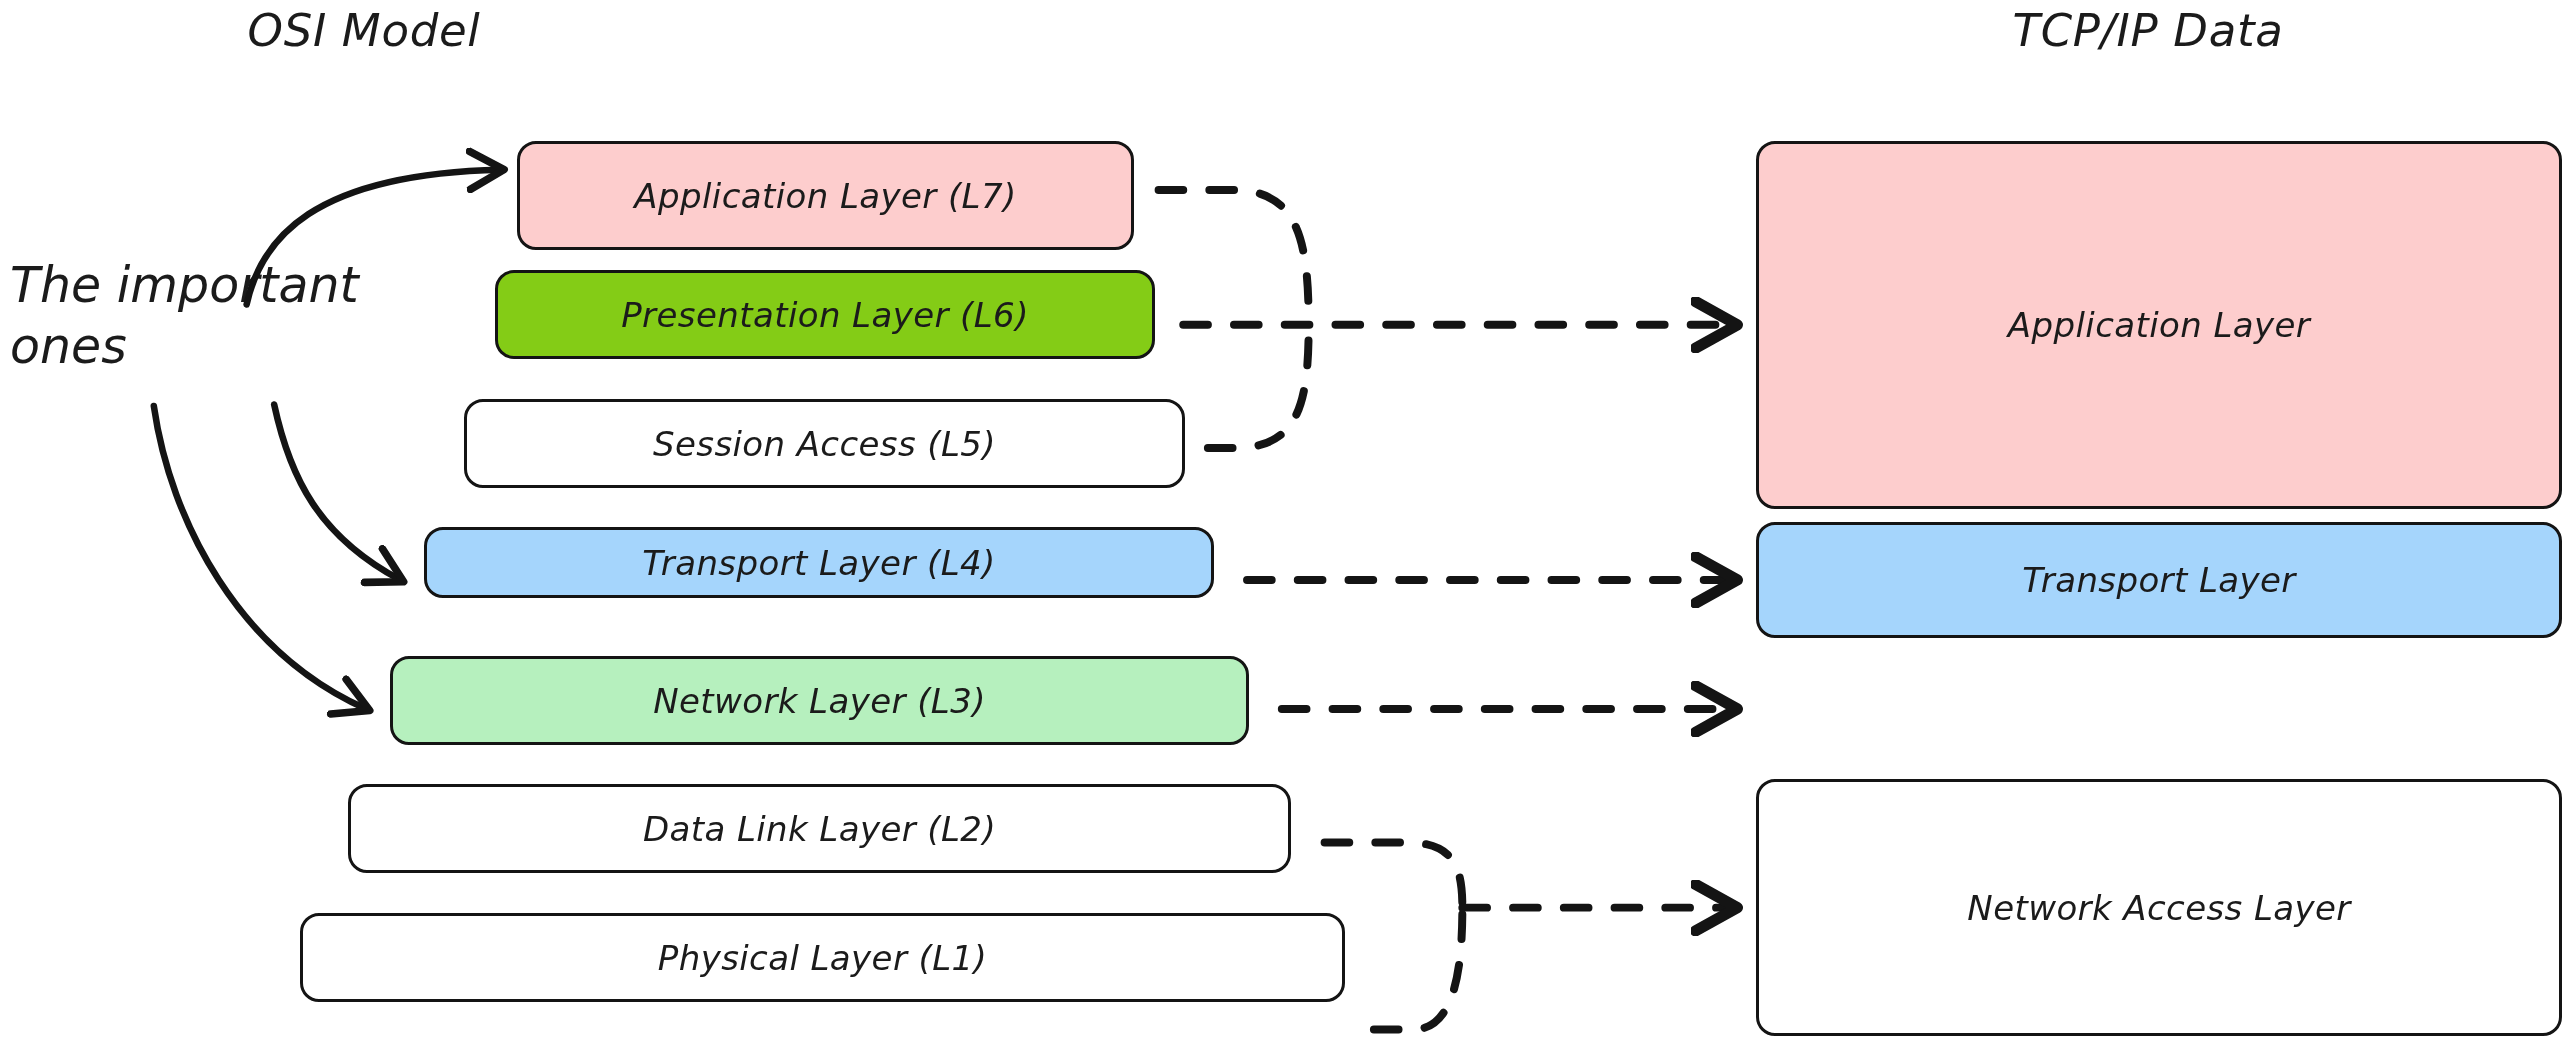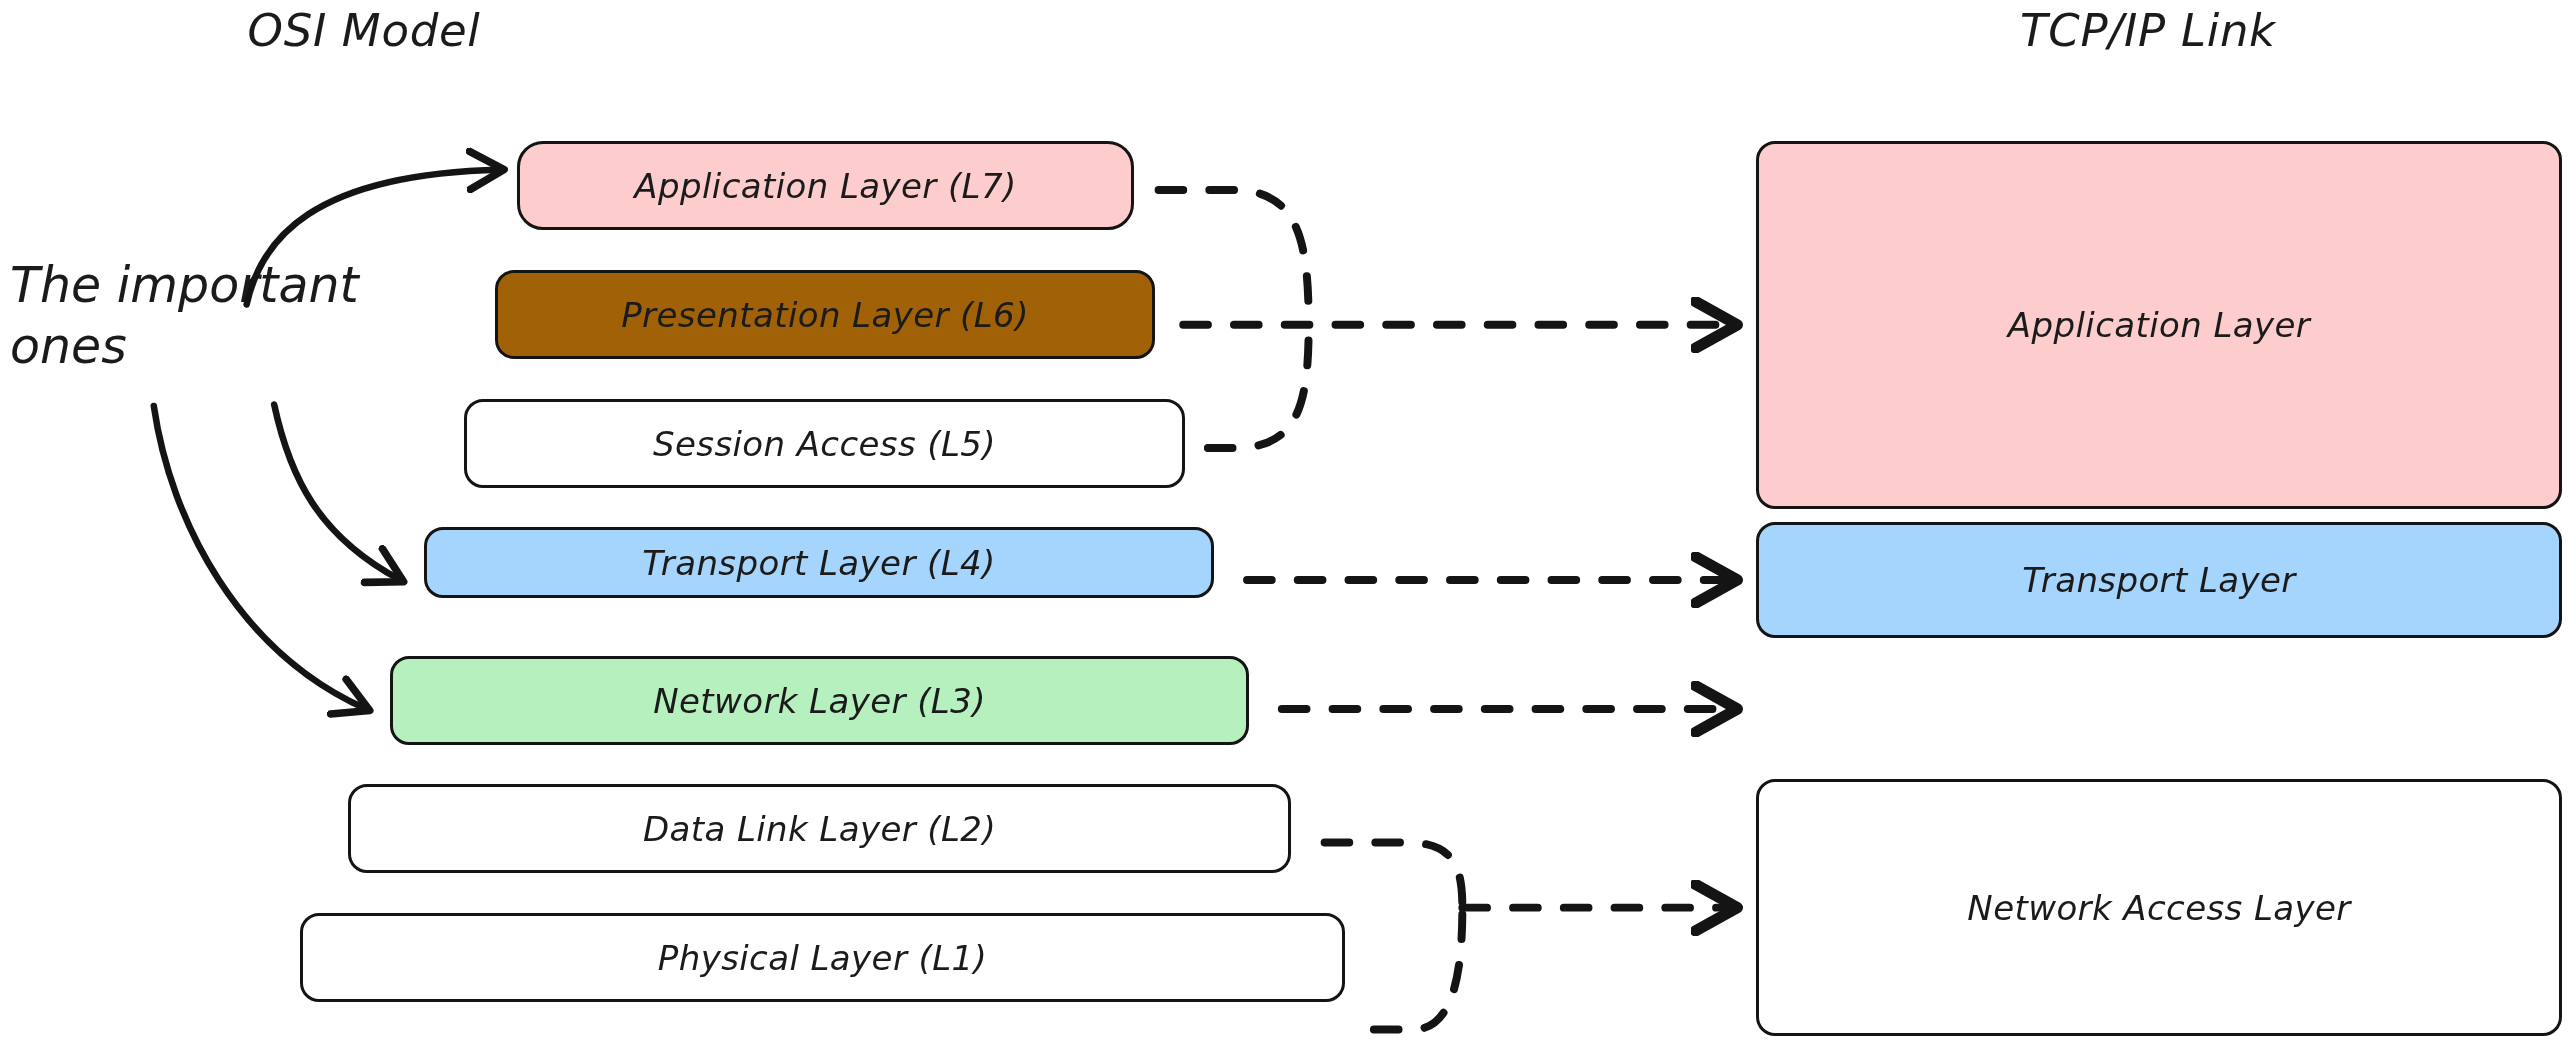--- a/index.html
+++ b/index.html
@@ -82,7 +82,7 @@
 <div id="stage">
 
   <div class="heading" style="left:364px; top:3.6px;">OSI Model</div>
-  <div class="heading" style="left:2148px; top:3.6px;">TCP/IP Link</div>
+  <div class="heading" style="left:2148px; top:3.6px;">TCP/IP Data</div>
 
   <div class="annotation" style="left:10px; top:255px;">The important
 ones</div>

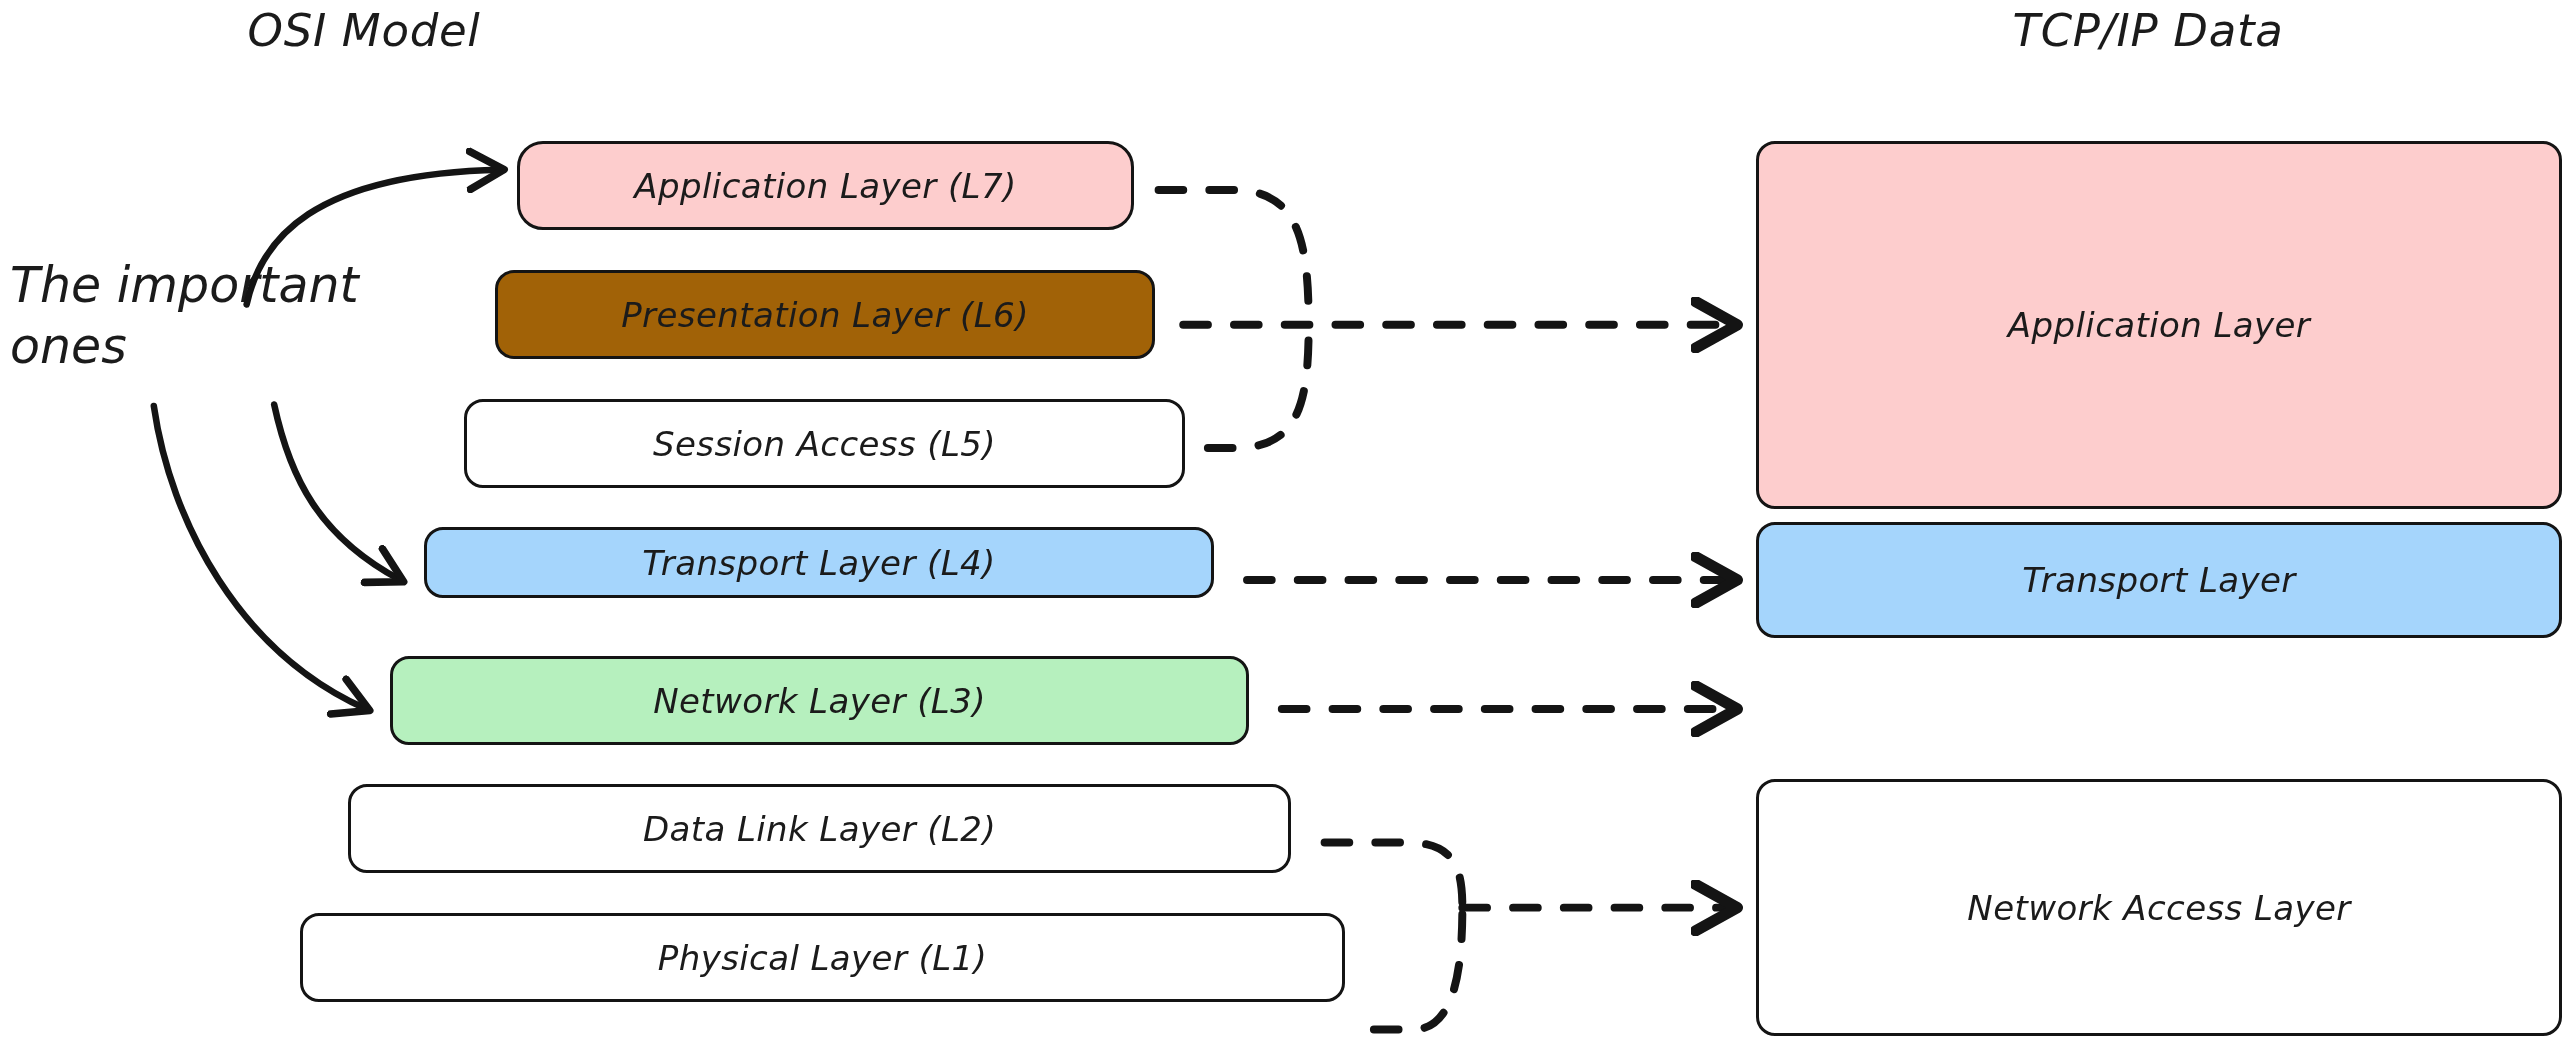--- a/index.html
+++ b/index.html
@@ -87,7 +87,7 @@
   <div class="annotation" style="left:10px; top:255px;">The important
 ones</div>
 
-  <div class="layer-box" style="left:517px; top:141px; width:617px; height:89px; background:#FDCDCD;border-radius:26px;">
+  <div class="layer-box" style="left:517px; top:141px; width:617px; height:109px; background:#FDCDCD;">
     <span class="layer-label">Application Layer (L7)</span>
   </div>
 

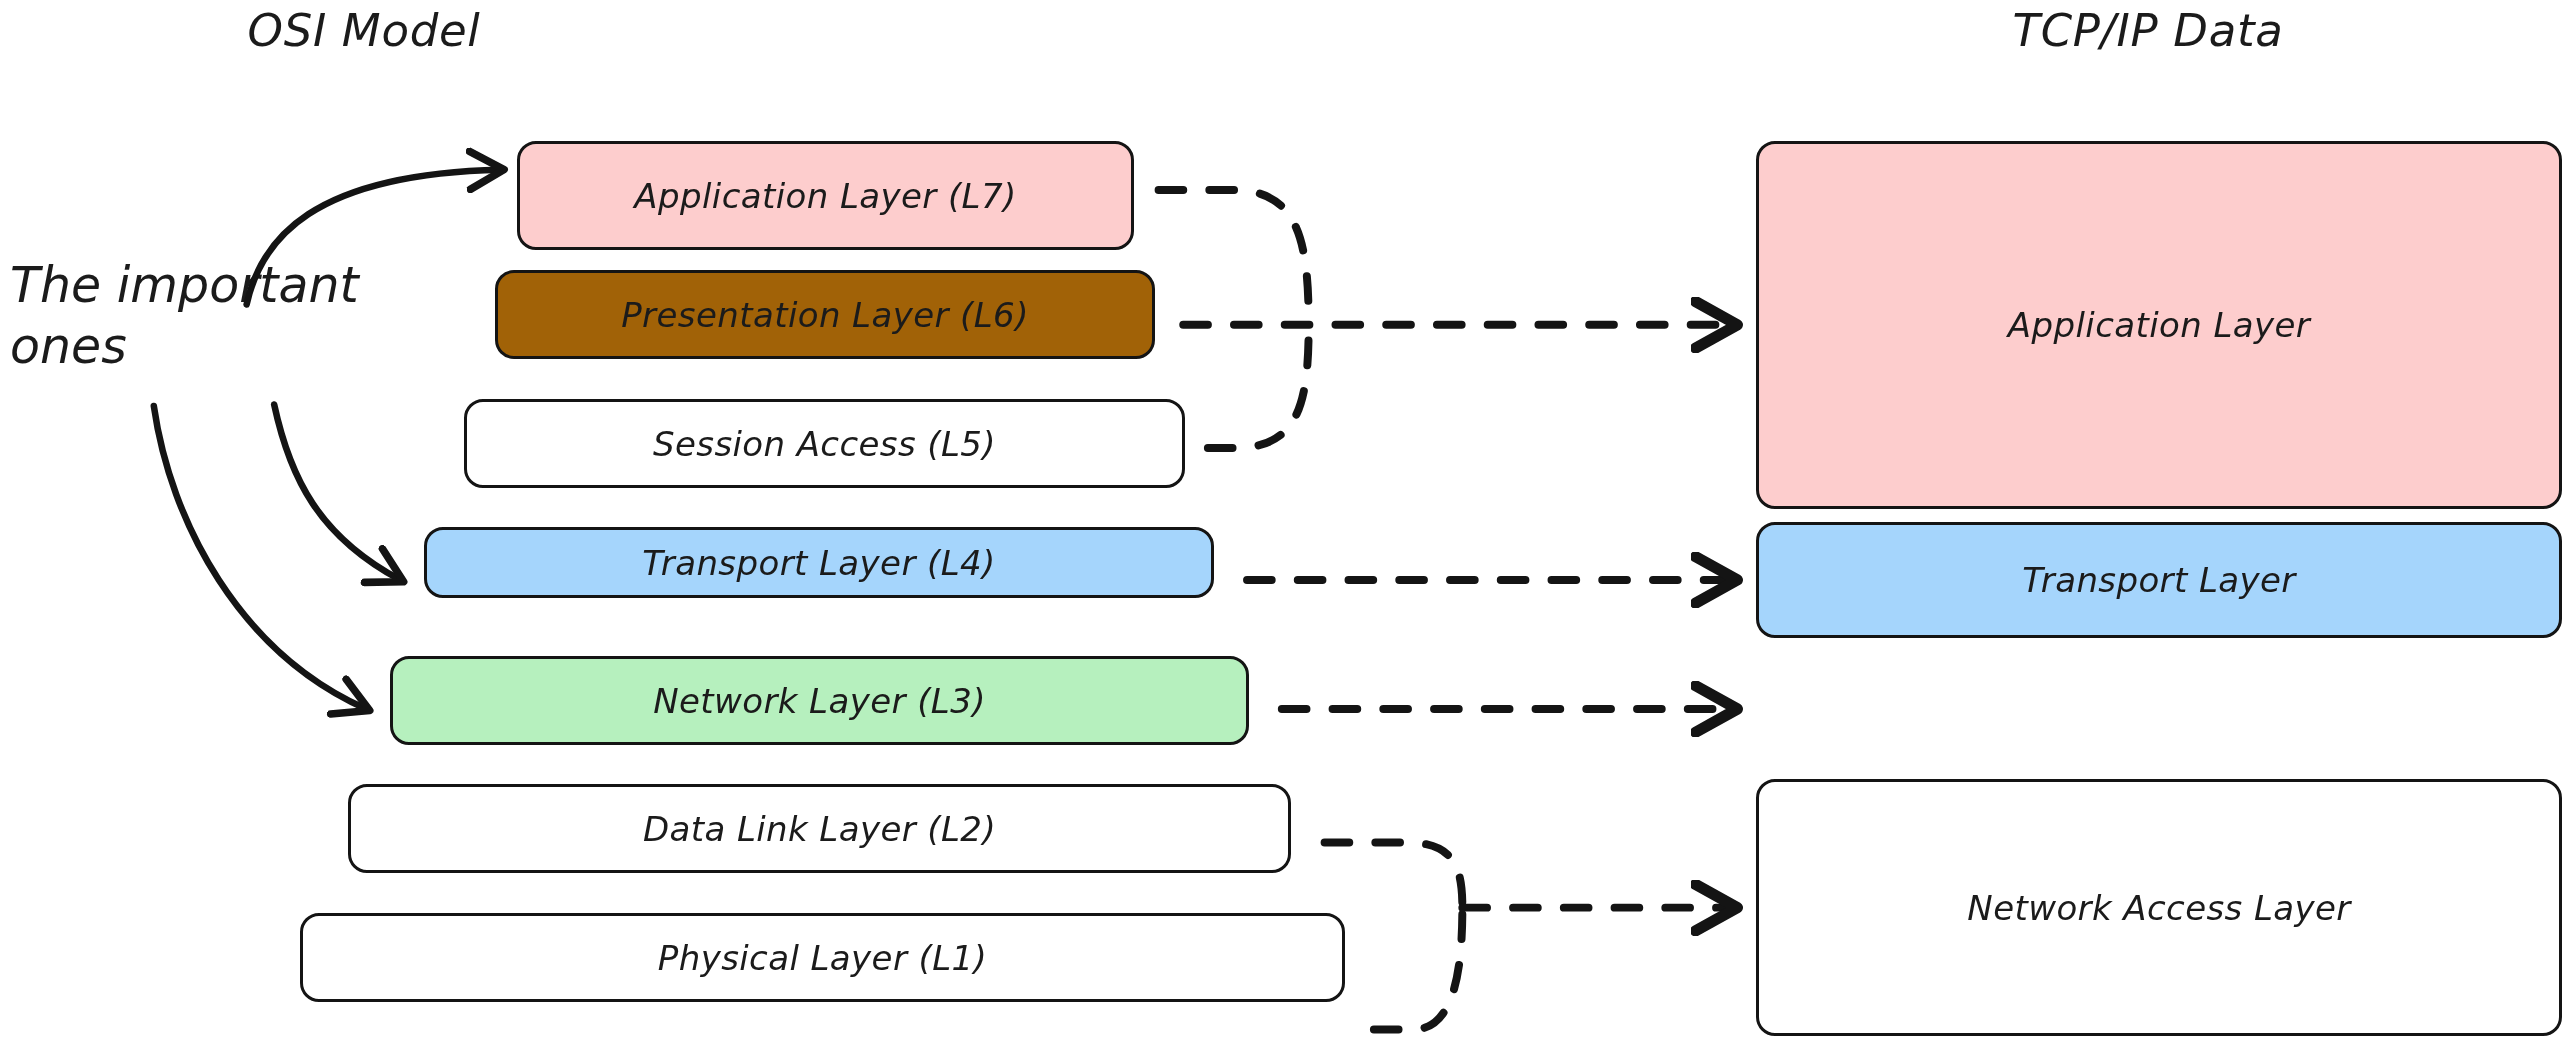--- a/index.html
+++ b/index.html
@@ -91,7 +91,7 @@
     <span class="layer-label">Application Layer (L7)</span>
   </div>
 
-  <div class="layer-box" style="left:495px; top:270px; width:660px; height:89px; background:#a16207;">
+  <div class="layer-box" style="left:495px; top:270px; width:660px; height:89px; background:#84cc16;">
     <span class="layer-label">Presentation Layer (L6)</span>
   </div>
 

